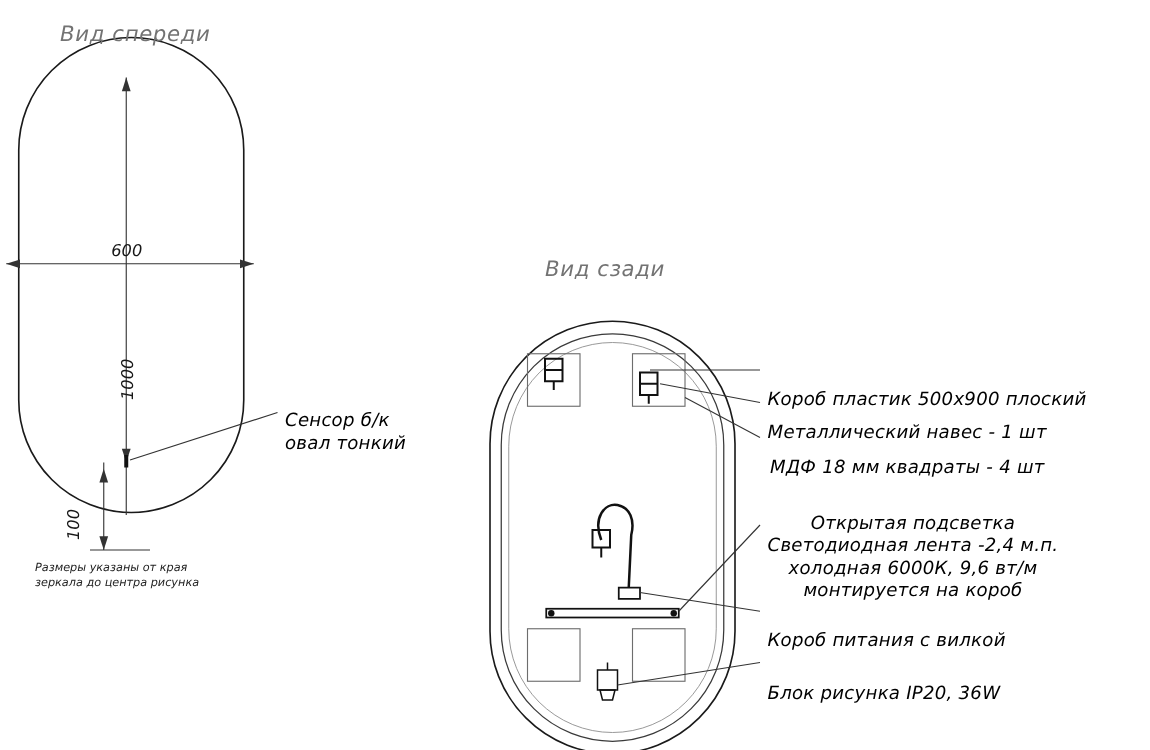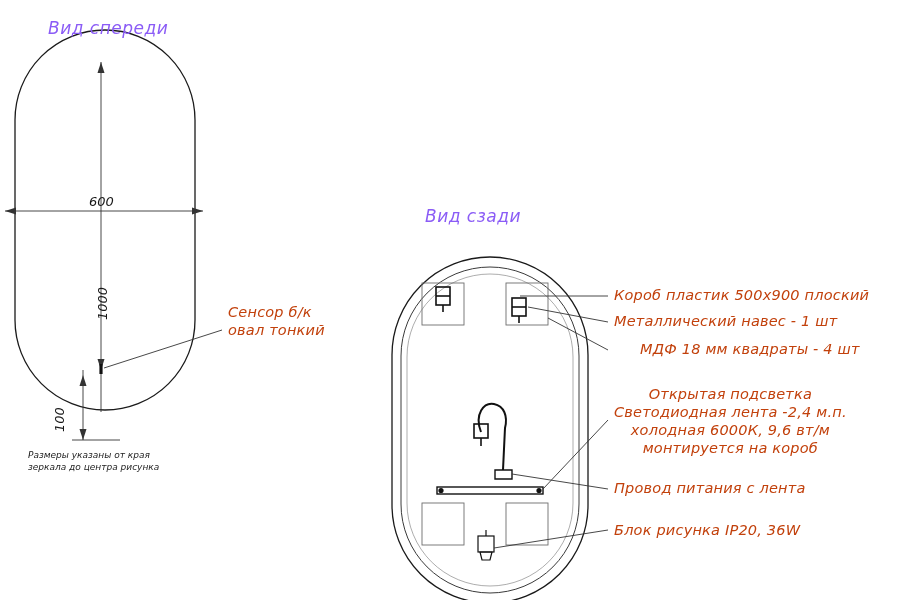--- a/index.html
+++ b/index.html
@@ -34,7 +34,7 @@
     font-style: italic;
     font-size: 17px;
     letter-spacing: 0.5px;
-    color: #8b5cf6;
+    color: #737373;
   }
   .callout-hand {
     font-style: italic;

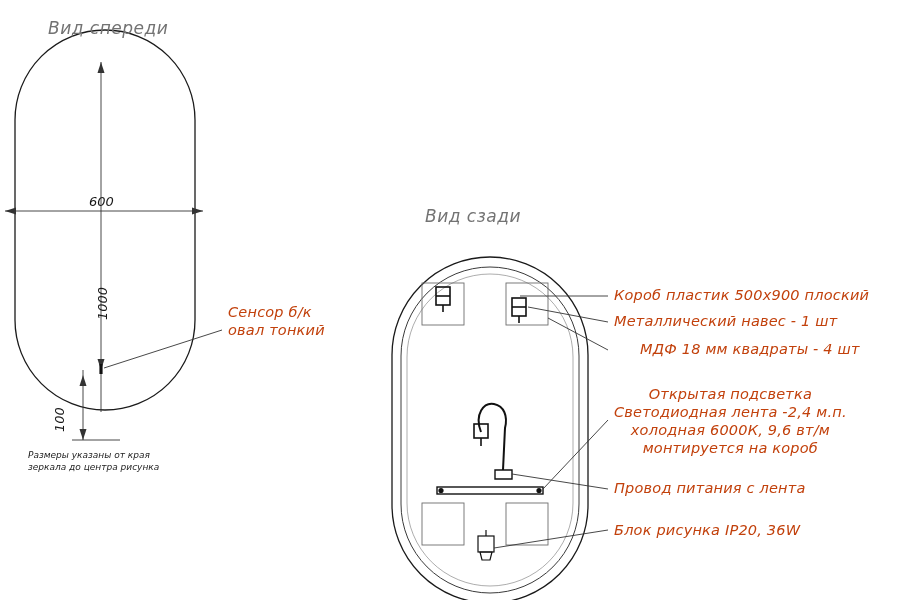--- a/index.html
+++ b/index.html
@@ -153,7 +153,7 @@
   <div class="txt callout-hand" style="left:228px; top:303px;">Сенсор б/к
 овал тонкий</div>
 
-  <div class="txt title-hand" style="left:425px; top:206px;">Вид сзади</div>
+  <div class="txt title-hand" style="left:436px; top:206px;">Вид сзади</div>
 
   <div class="txt callout-hand" style="left:614px; top:286px;">Короб пластик 500х900 плоский</div>
 

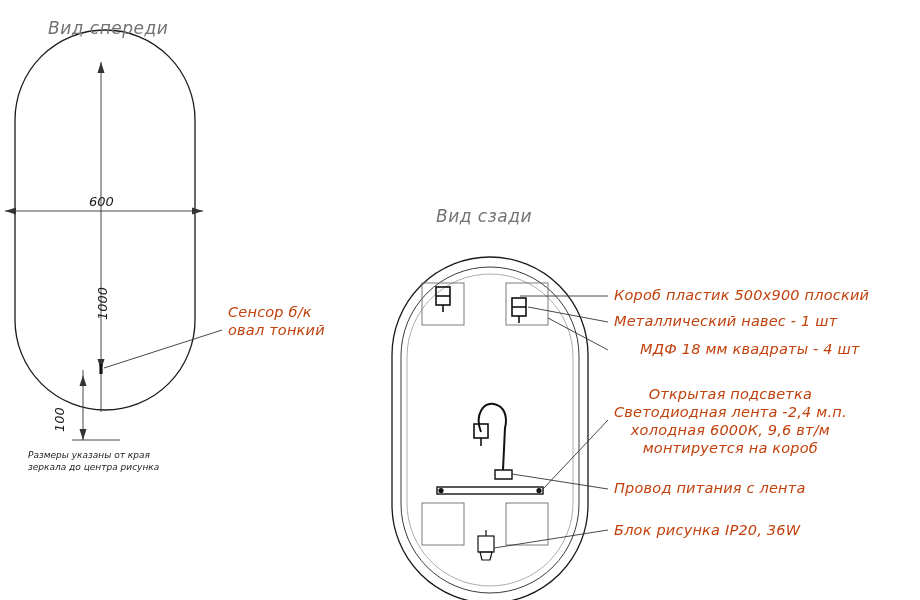--- a/index.html
+++ b/index.html
@@ -40,7 +40,8 @@
     font-style: italic;
     font-size: 14.5px;
     letter-spacing: 0.2px;
-    color: #c2410c;
+    color: #000000;
+    margin-top: 25px;
   }
   .dim-hand {
     font-style: italic;

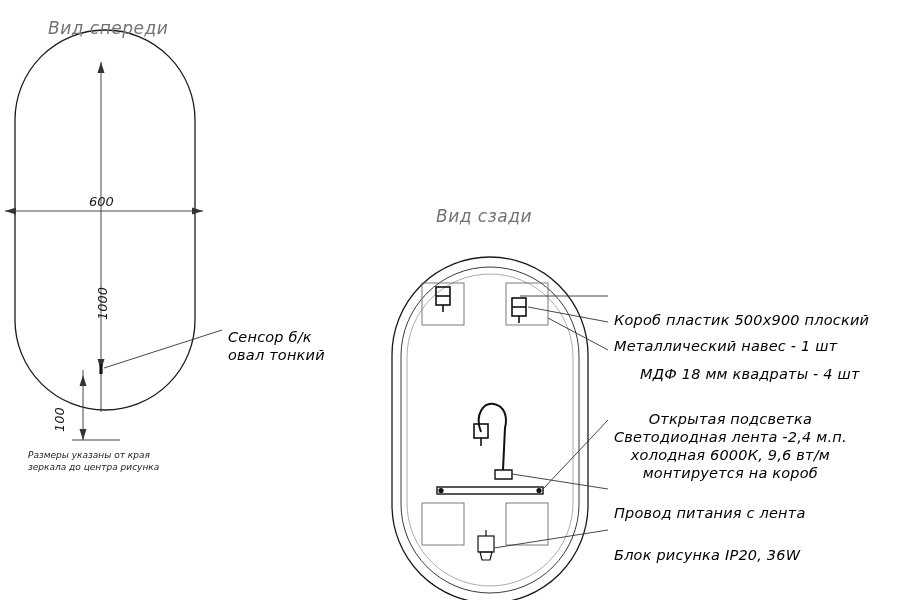--- a/index.html
+++ b/index.html
@@ -160,7 +160,7 @@
 
   <div class="txt callout-hand" style="left:614px; top:312px;">Металлический навес - 1 шт</div>
 
-  <div class="txt callout-hand" style="left:640px; top:340px;">МДФ 18 мм квадраты - 4 шт</div>
+  <div class="txt callout-hand" style="left:616px; top:340px;">МДФ 18 мм квадраты - 4 шт</div>
 
   <div class="txt callout-hand" style="left:614px; top:385px;text-align:center;">Открытая подсветка
 Светодиодная лента -2,4 м.п.

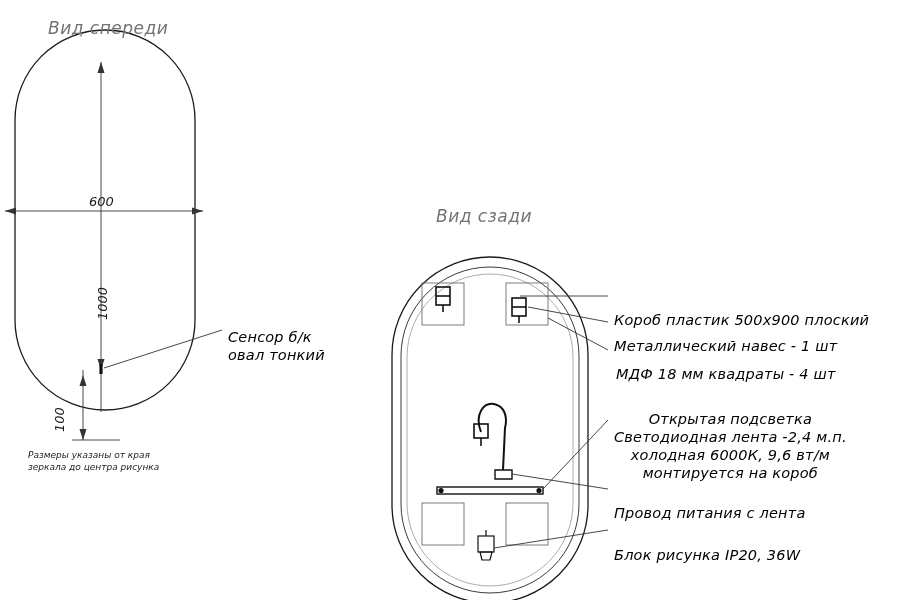--- a/index.html
+++ b/index.html
@@ -167,7 +167,7 @@
 холодная 6000К, 9,6 вт/м
 монтируется на короб</div>
 
-  <div class="txt callout-hand" style="left:614px; top:479px;">Провод питания с лента</div>
+  <div class="txt callout-hand" style="left:614px; top:479px;">Короб питания с вилкой</div>
 
   <div class="txt callout-hand" style="left:614px; top:521px;">Блок рисунка IP20, 36W</div>
 

